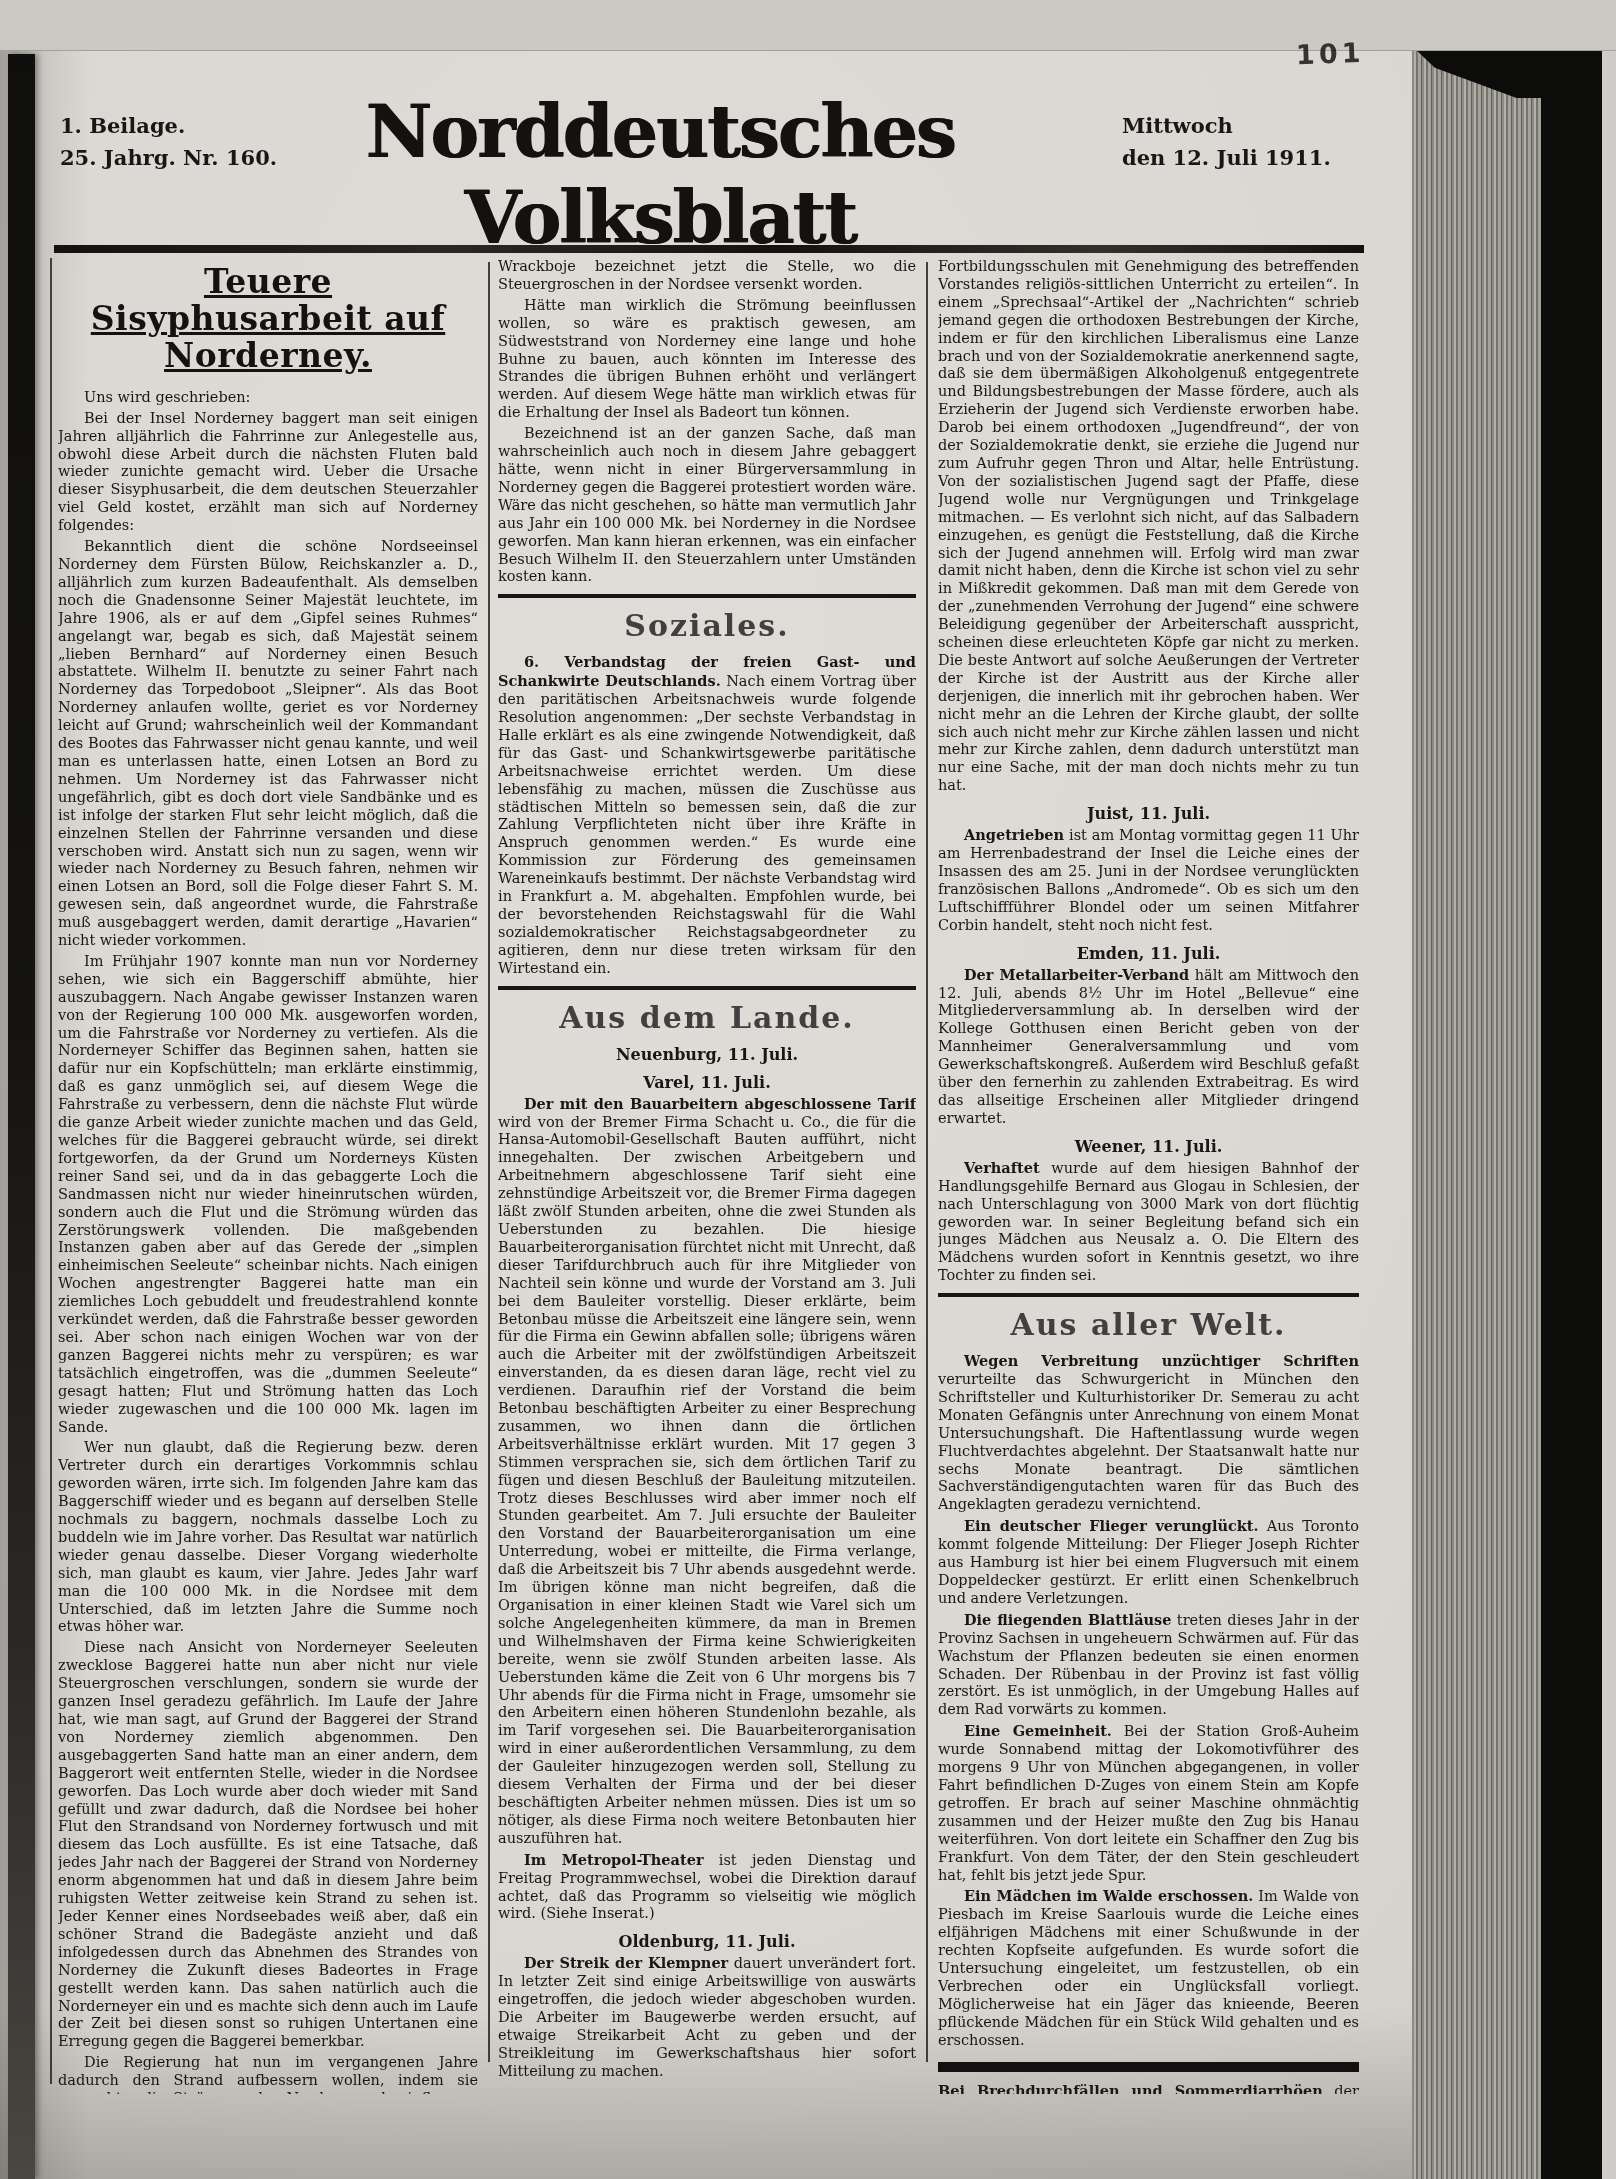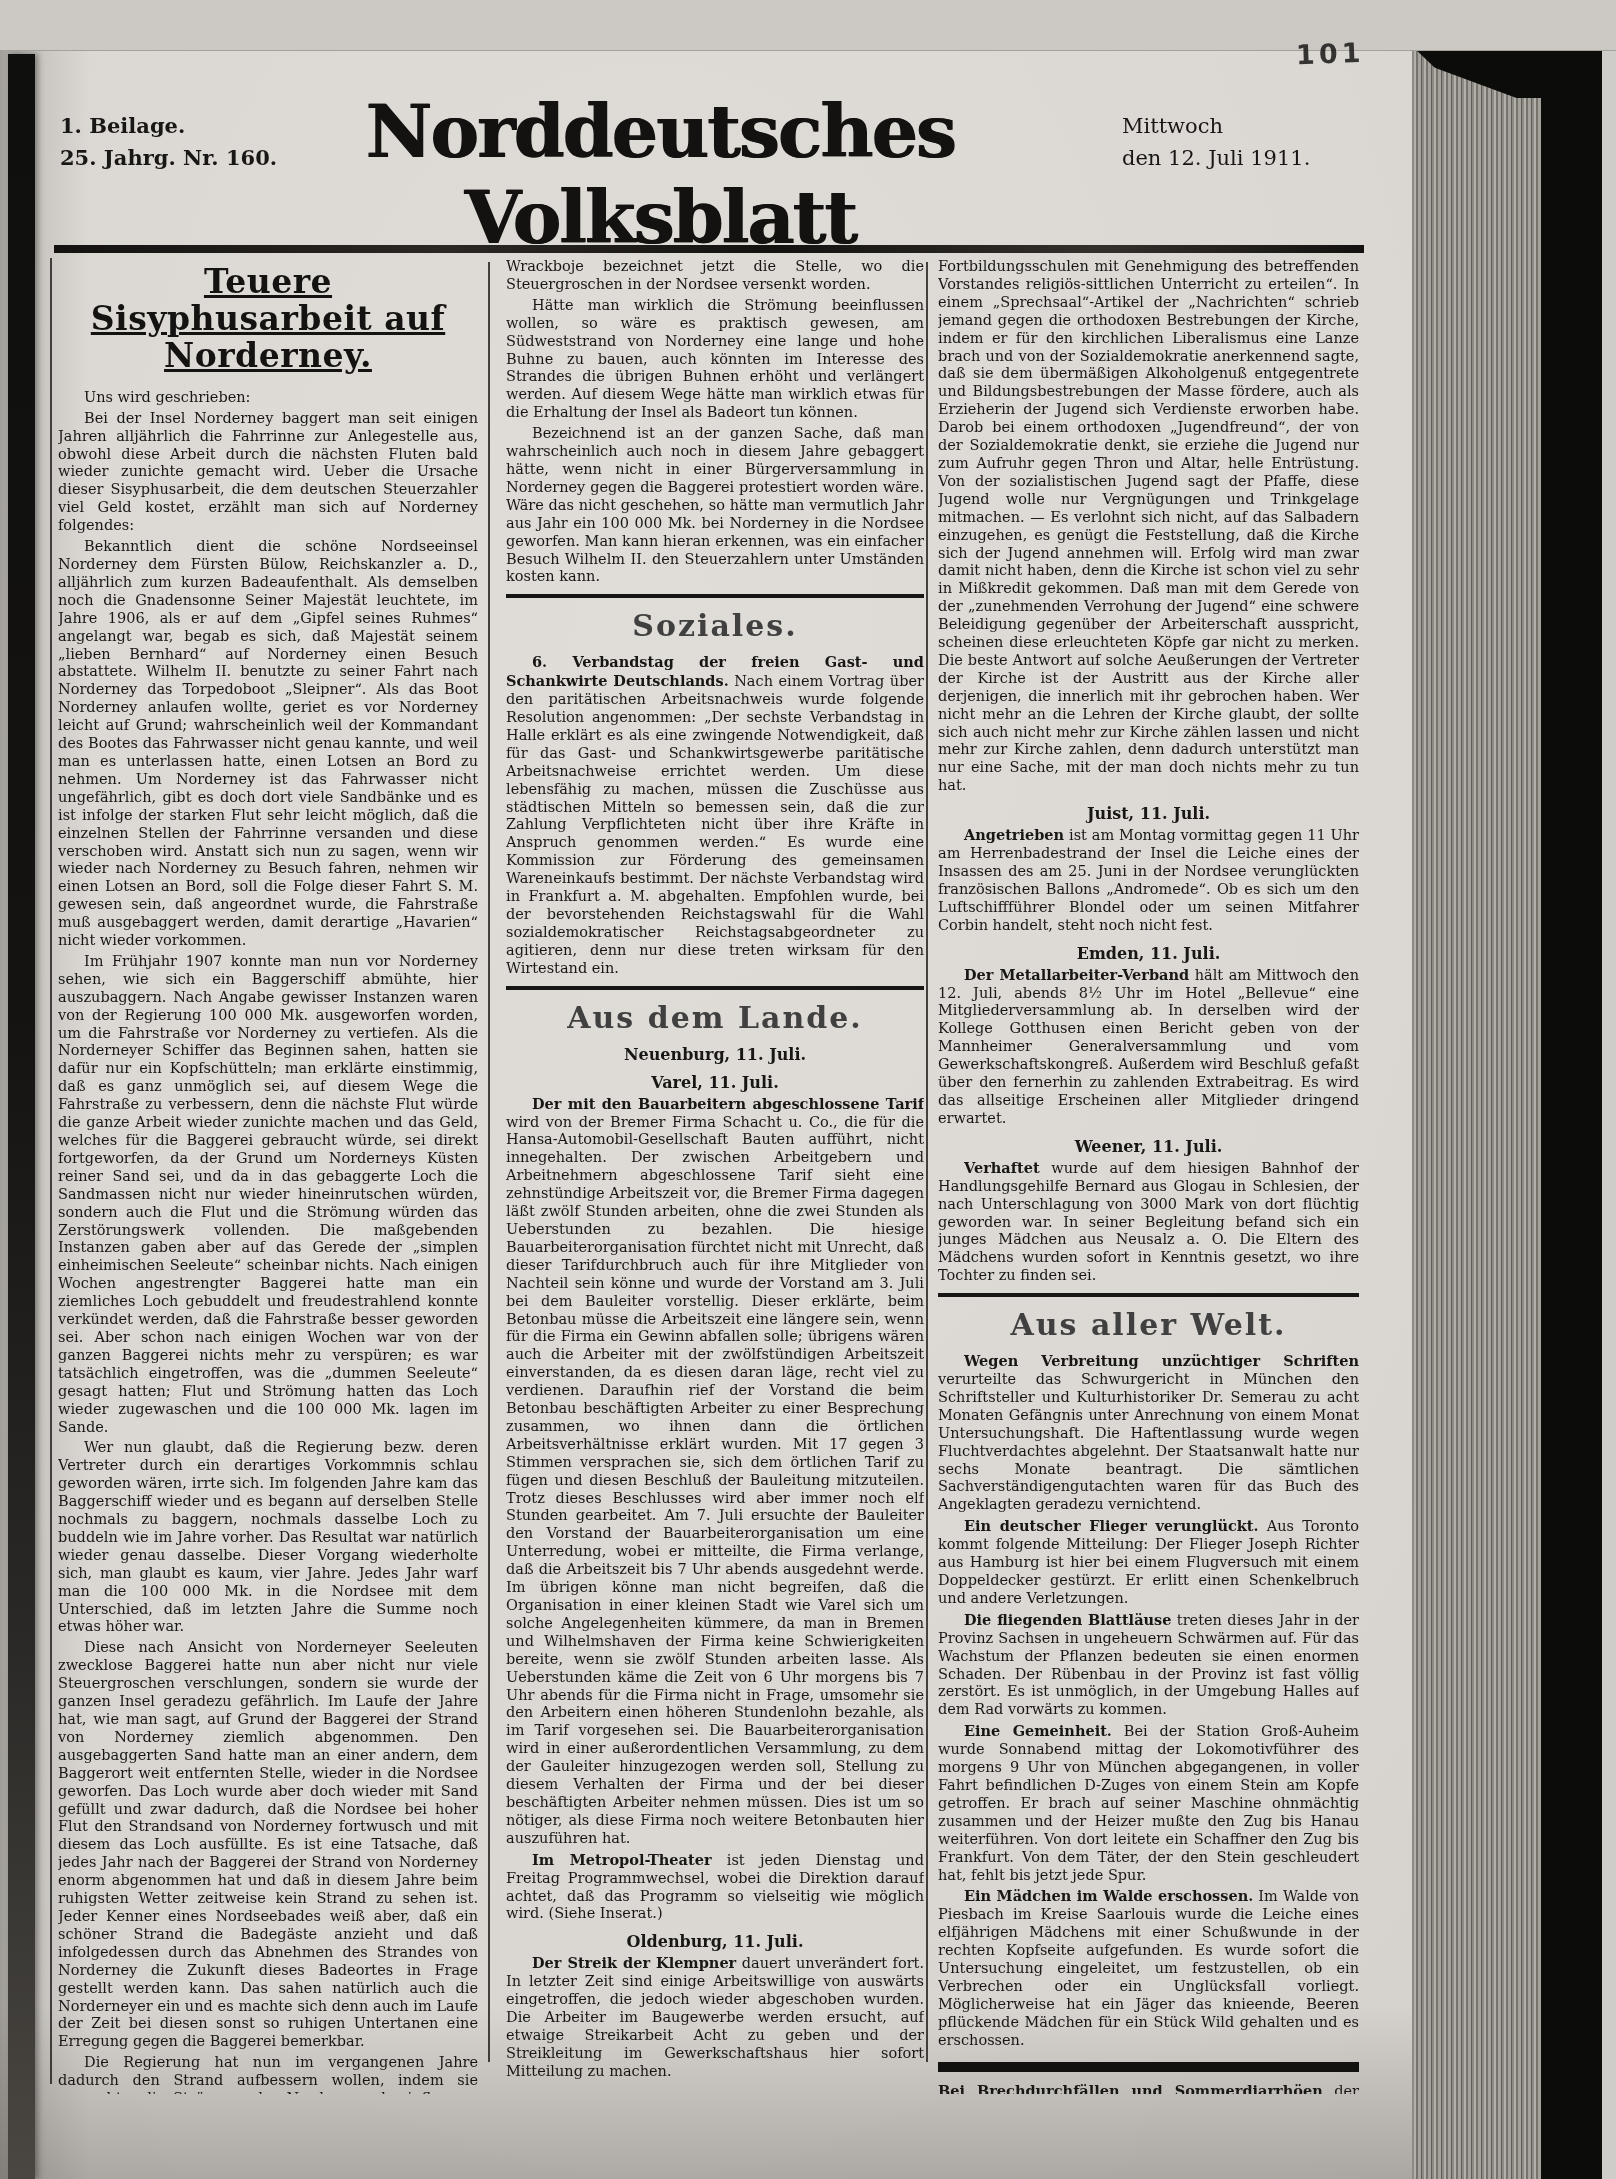--- a/index.html
+++ b/index.html
@@ -30,7 +30,7 @@
   .m-title{position:absolute;left:198px;top:88px;width:924px;text-align:center;
         font-size:73px;font-weight:bold;letter-spacing:-2px;color:#141210;
         text-shadow:1px 0 0 #141210;}
-  .m-right{position:absolute;left:1122px;top:110px;font-size:21px;font-weight:normal;line-height:32px;white-space:pre-line;}
+  .m-right{position:absolute;left:1122px;top:110px;font-size:21px;font-weight:bold;line-height:32px;white-space:pre-line;}
   .m-rule{position:absolute;left:54px;top:245px;width:1310px;height:8px;
         background:linear-gradient(90deg,#141210 0%,#2a2724 30%,#141210 55%,#33302c 80%,#141210 100%);}
 

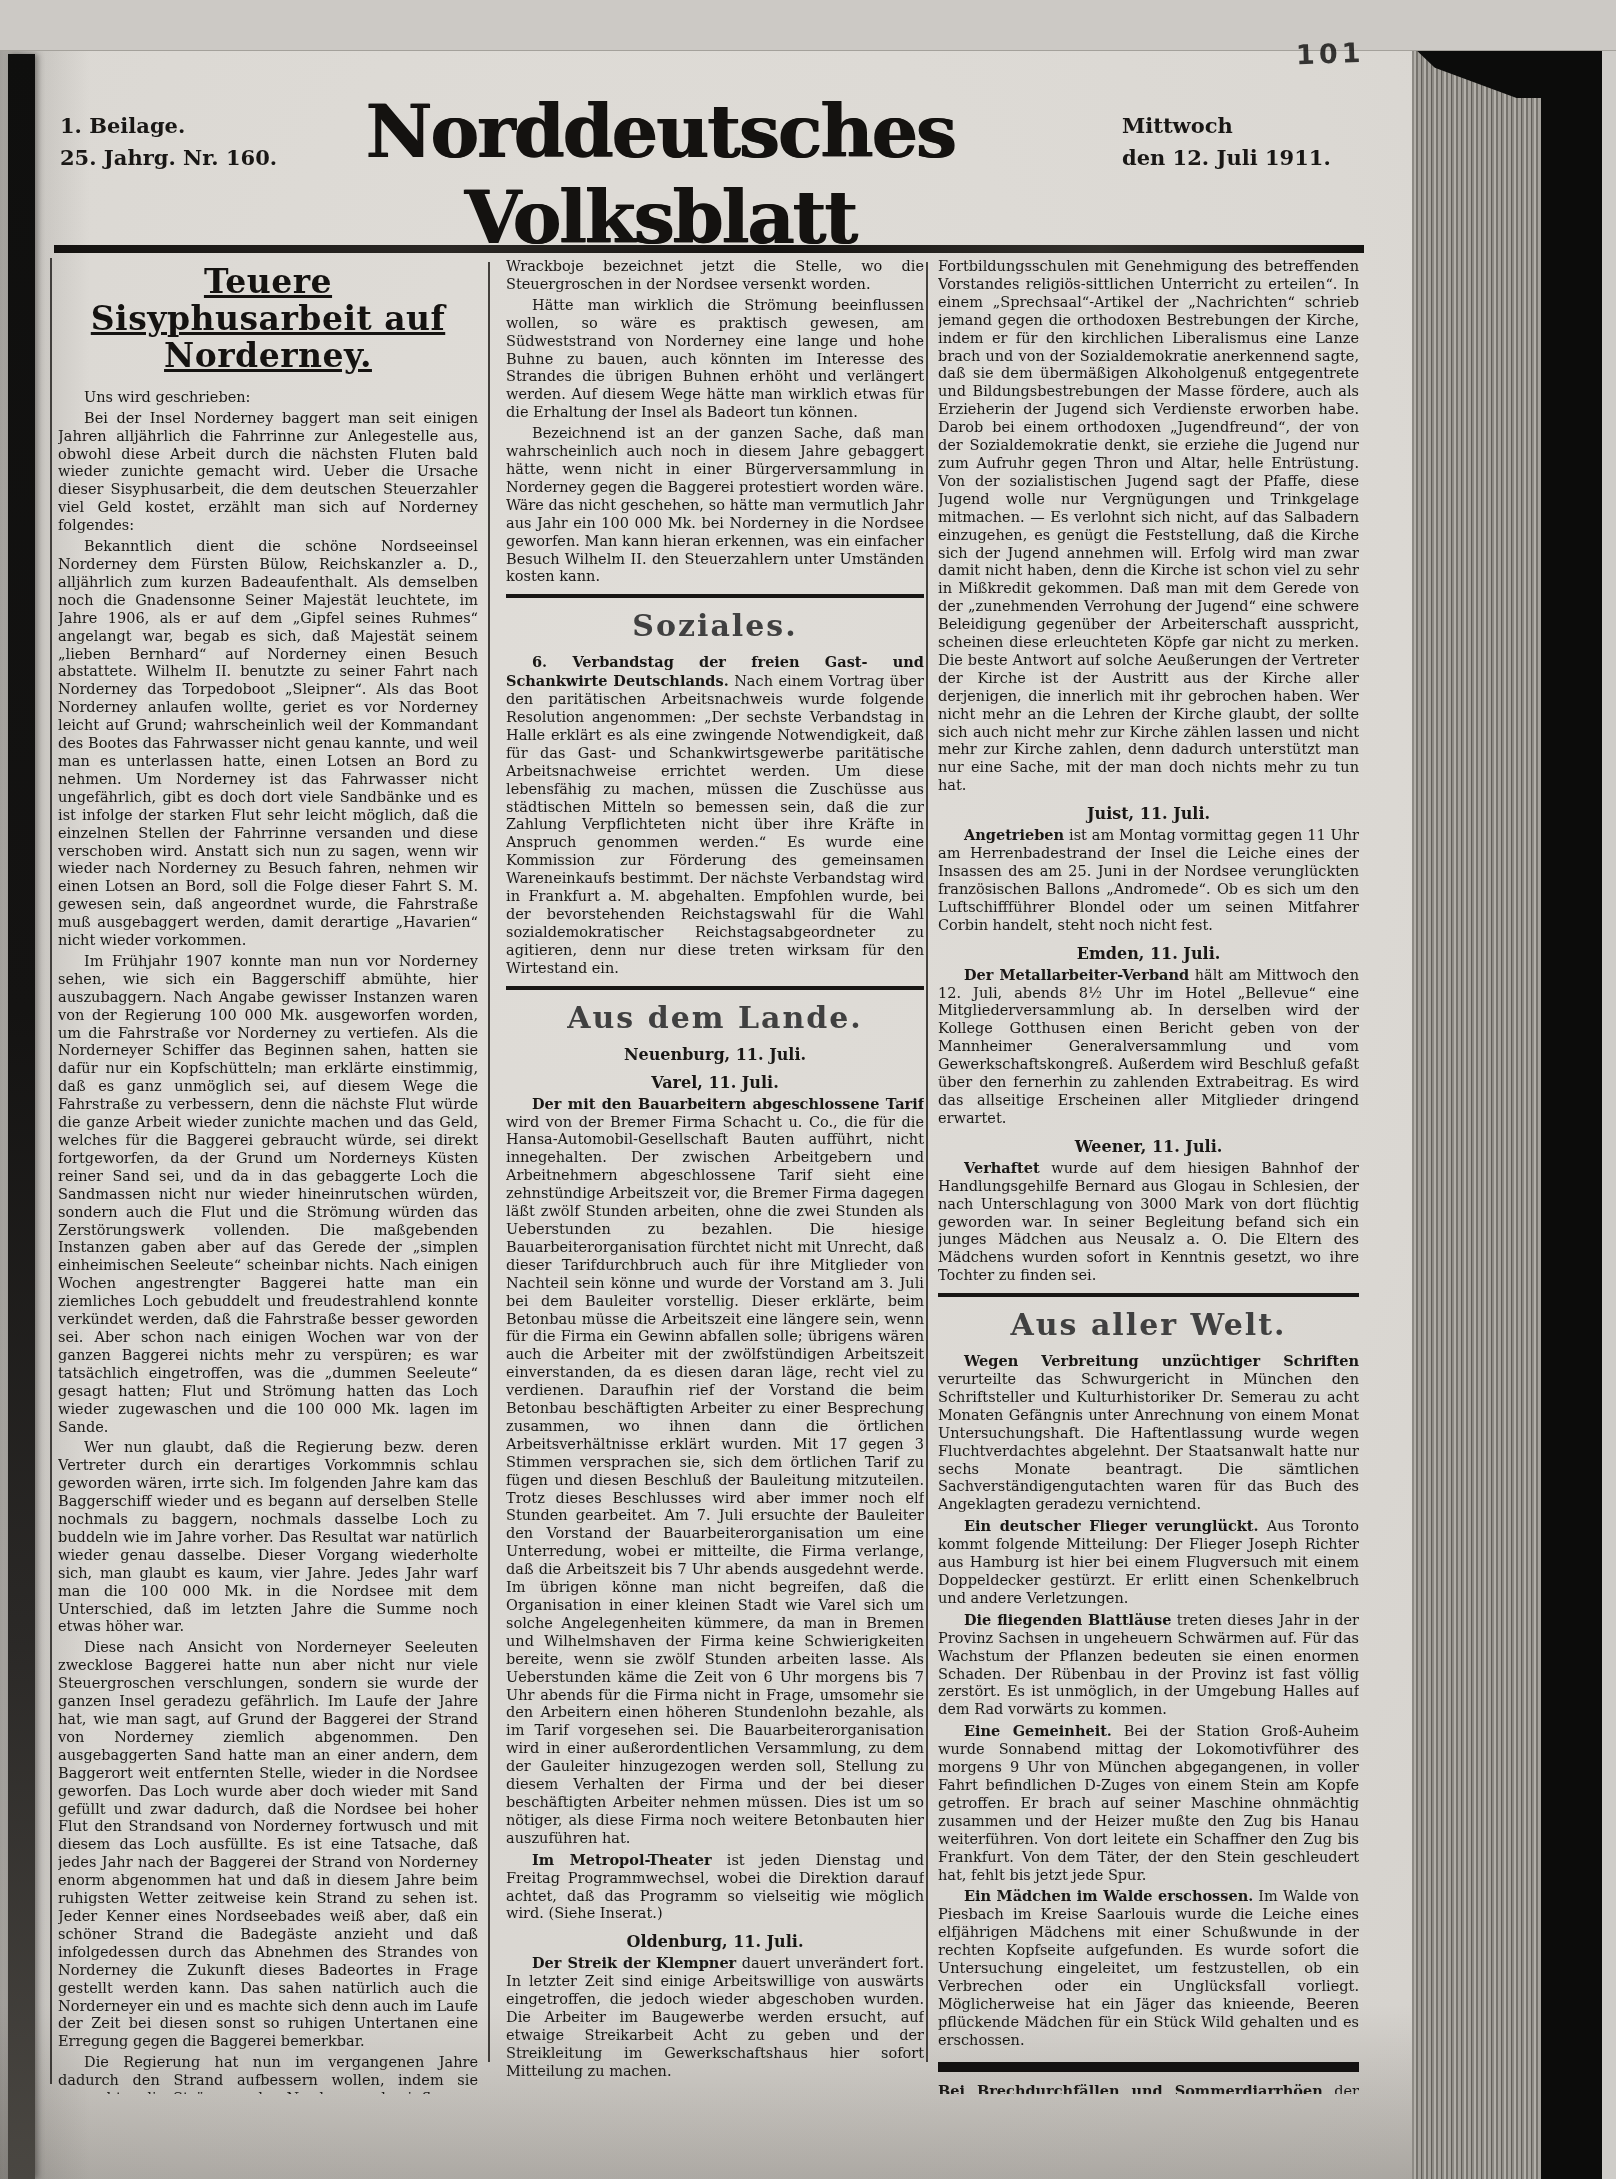--- a/index.html
+++ b/index.html
@@ -40,7 +40,7 @@
 
   .col{position:absolute;top:258px;height:1836px;overflow:hidden;}
   #col1{left:58px;width:420px;}
-  #col2{left:498px;width:418px;margin-left:8px;}
+  #col2{left:498px;width:418px;}
   #col3{left:938px;width:421px;}
 
   .article-headline{font-size:33px;font-weight:bold;text-align:center;line-height:1.12;

